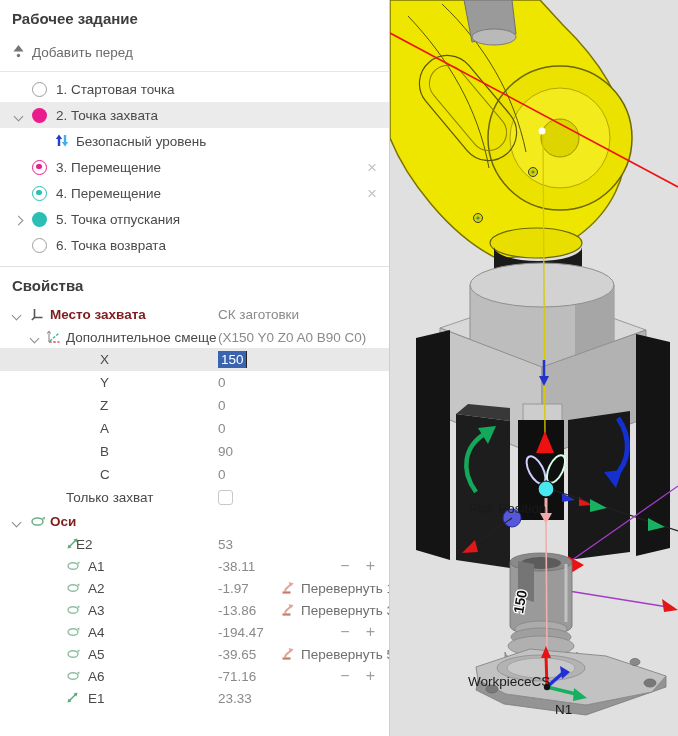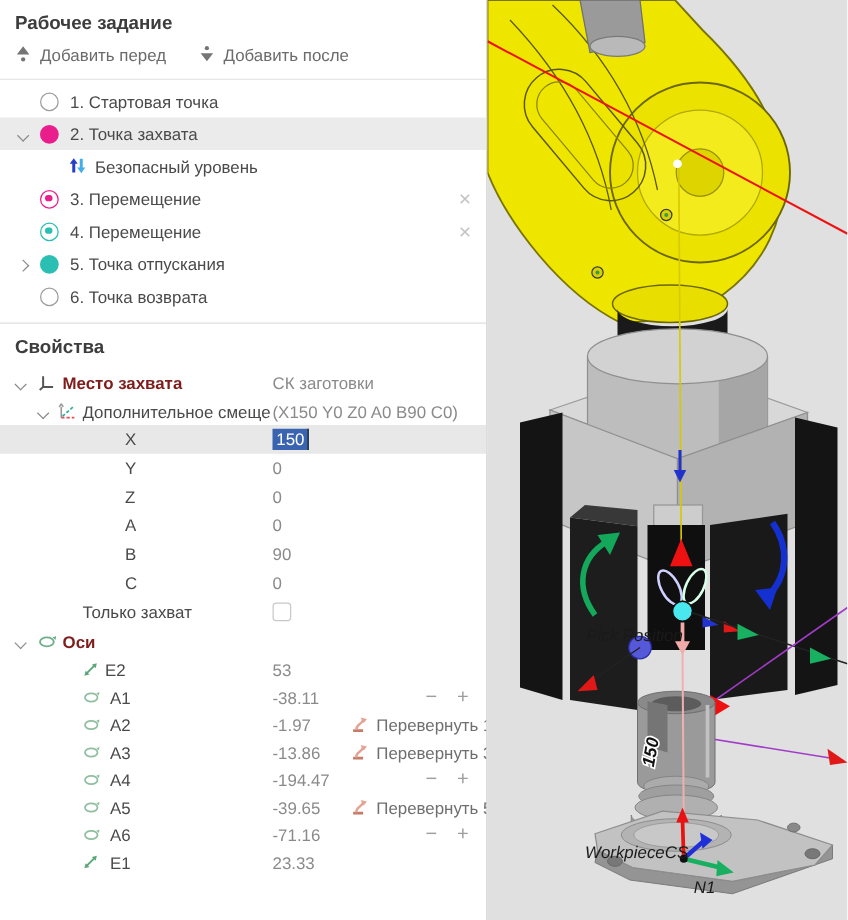--- a/index.html
+++ b/index.html
@@ -11,7 +11,7 @@
   .left-panel { position:absolute; left:0; top:0; width:390px; height:736px;
     background:#fff; border-right:1px solid #cfcfcf; overflow:hidden; }
   .p-header { font-size:15px; font-weight:bold; color:#3d3d3d; padding:10px 0 0 12px; }
-  .toolbar { display:flex; gap:26px; margin:6px 0 0 12px; height:22px; align-items:center; }
+  .toolbar { display:flex; gap:26px; margin:14px 0 0 12px; height:22px; align-items:center; }
   .tb-btn { display:flex; align-items:center; gap:7px; font-size:13.5px; color:#6b6b6b; cursor:pointer; }
   .list-wrap { margin-top:8px; border-top:1px solid #e6e6e6; padding-top:4px; }
   .trow { position:relative; display:flex; align-items:center; height:26px; font-size:13.5px; color:#4a4a4a; }

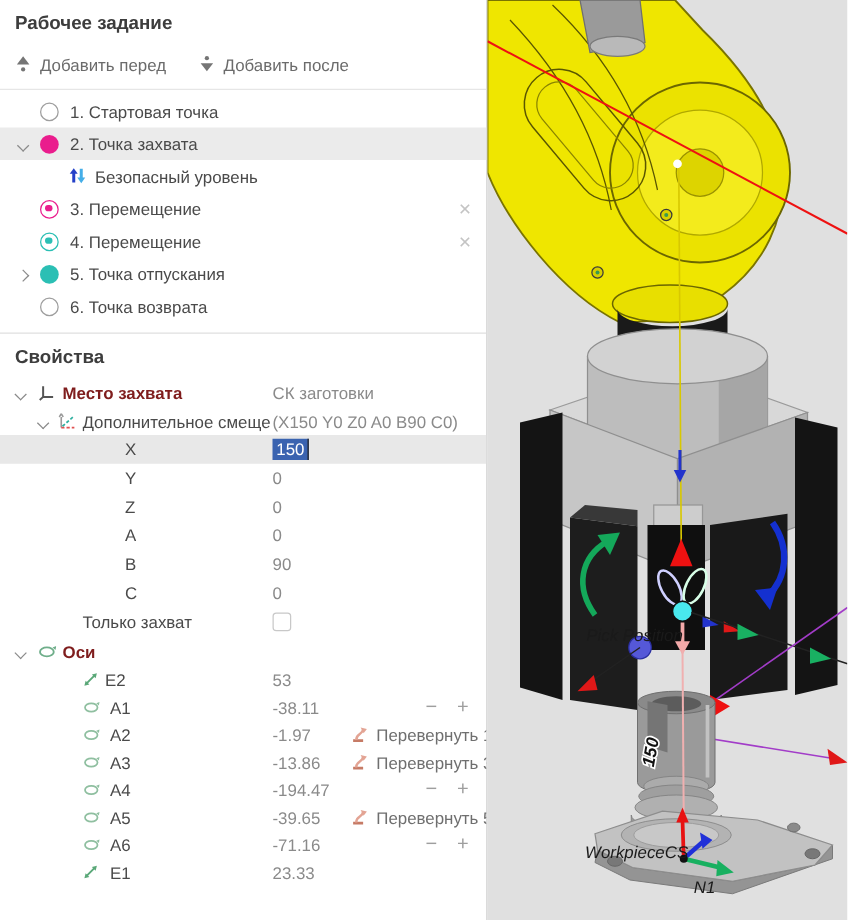--- a/index.html
+++ b/index.html
@@ -70,15 +70,6 @@
         </span>
         <span>Добавить перед</span>
       </div>
-      <div class="tb-btn">
-        <span>
-          <svg width="13" height="14">
-              <circle cx="6.5" cy="2.5" r="1.7" fill="#757575"></circle>
-              <path d="M6.5,13 L1.5,6.5 H11.5 Z" fill="#757575"></path>
-            </svg>
-        </span>
-        <span>Добавить после</span>
-      </div>
     </div>
 
     <div class="list-wrap">

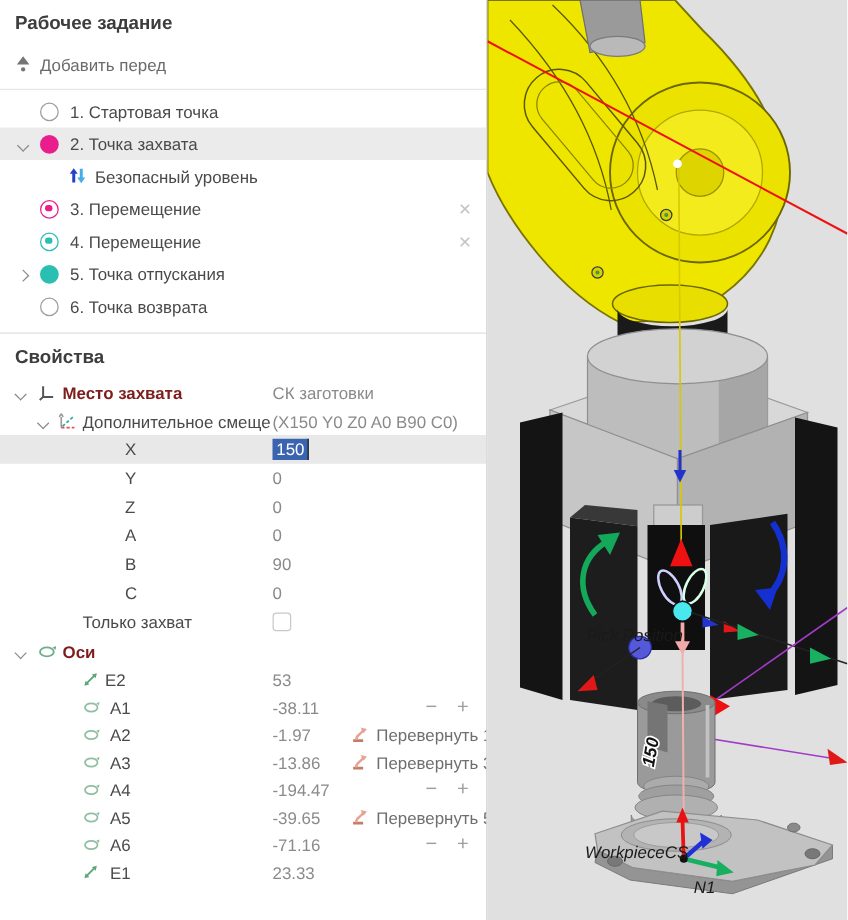--- a/index.html
+++ b/index.html
@@ -48,7 +48,7 @@
   .props-rows { margin-top:8px; }
 
   
-  .viewport { position:absolute; left:390px; top:0; width:288px; height:736px; background:#e0e0e0;font-style:italic; }
+  .viewport { position:absolute; left:390px; top:0; width:288px; height:736px; background:#e0e0e0; }
   svg text { font-family:"Liberation Sans", sans-serif; }
 </style>
 </head>

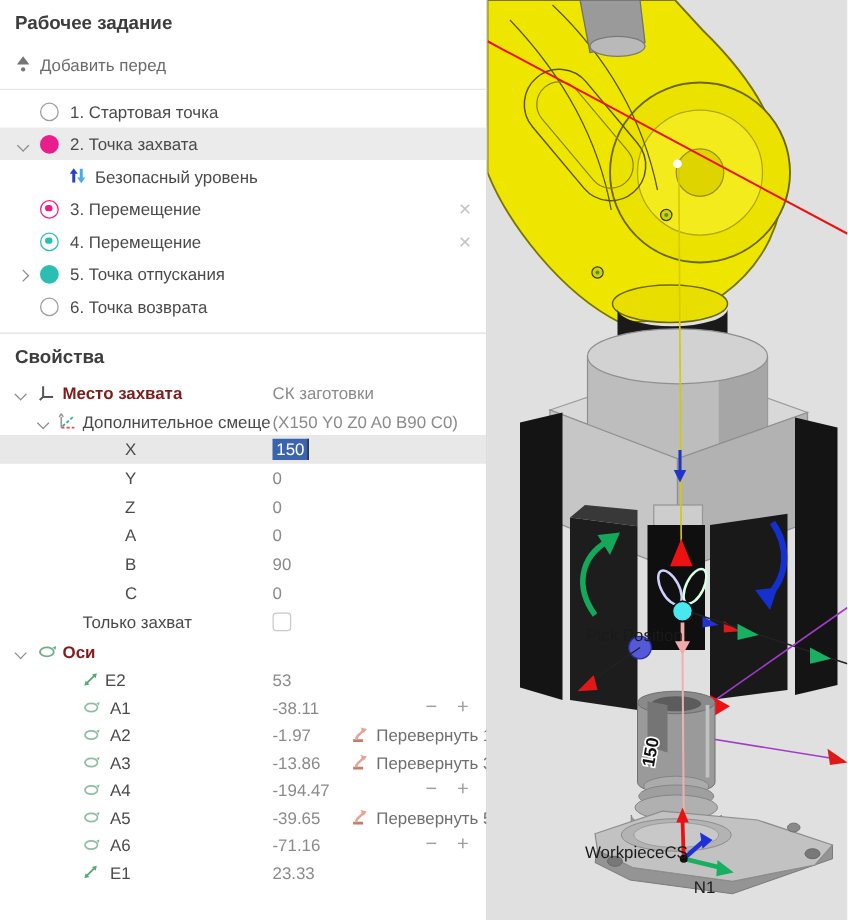--- a/index.html
+++ b/index.html
@@ -199,7 +199,7 @@
               <path d="M1.5,11.5 l1,-4 3,3 z" fill="#5aa878"></path>
             </svg>
         </span>
-        <span class="plabel" style="left:84px">E2</span>
+        <span class="plabel" style="left:76px">E2</span>
         <span class="pval">53</span>
       </div>
       <div class="prow h22">

